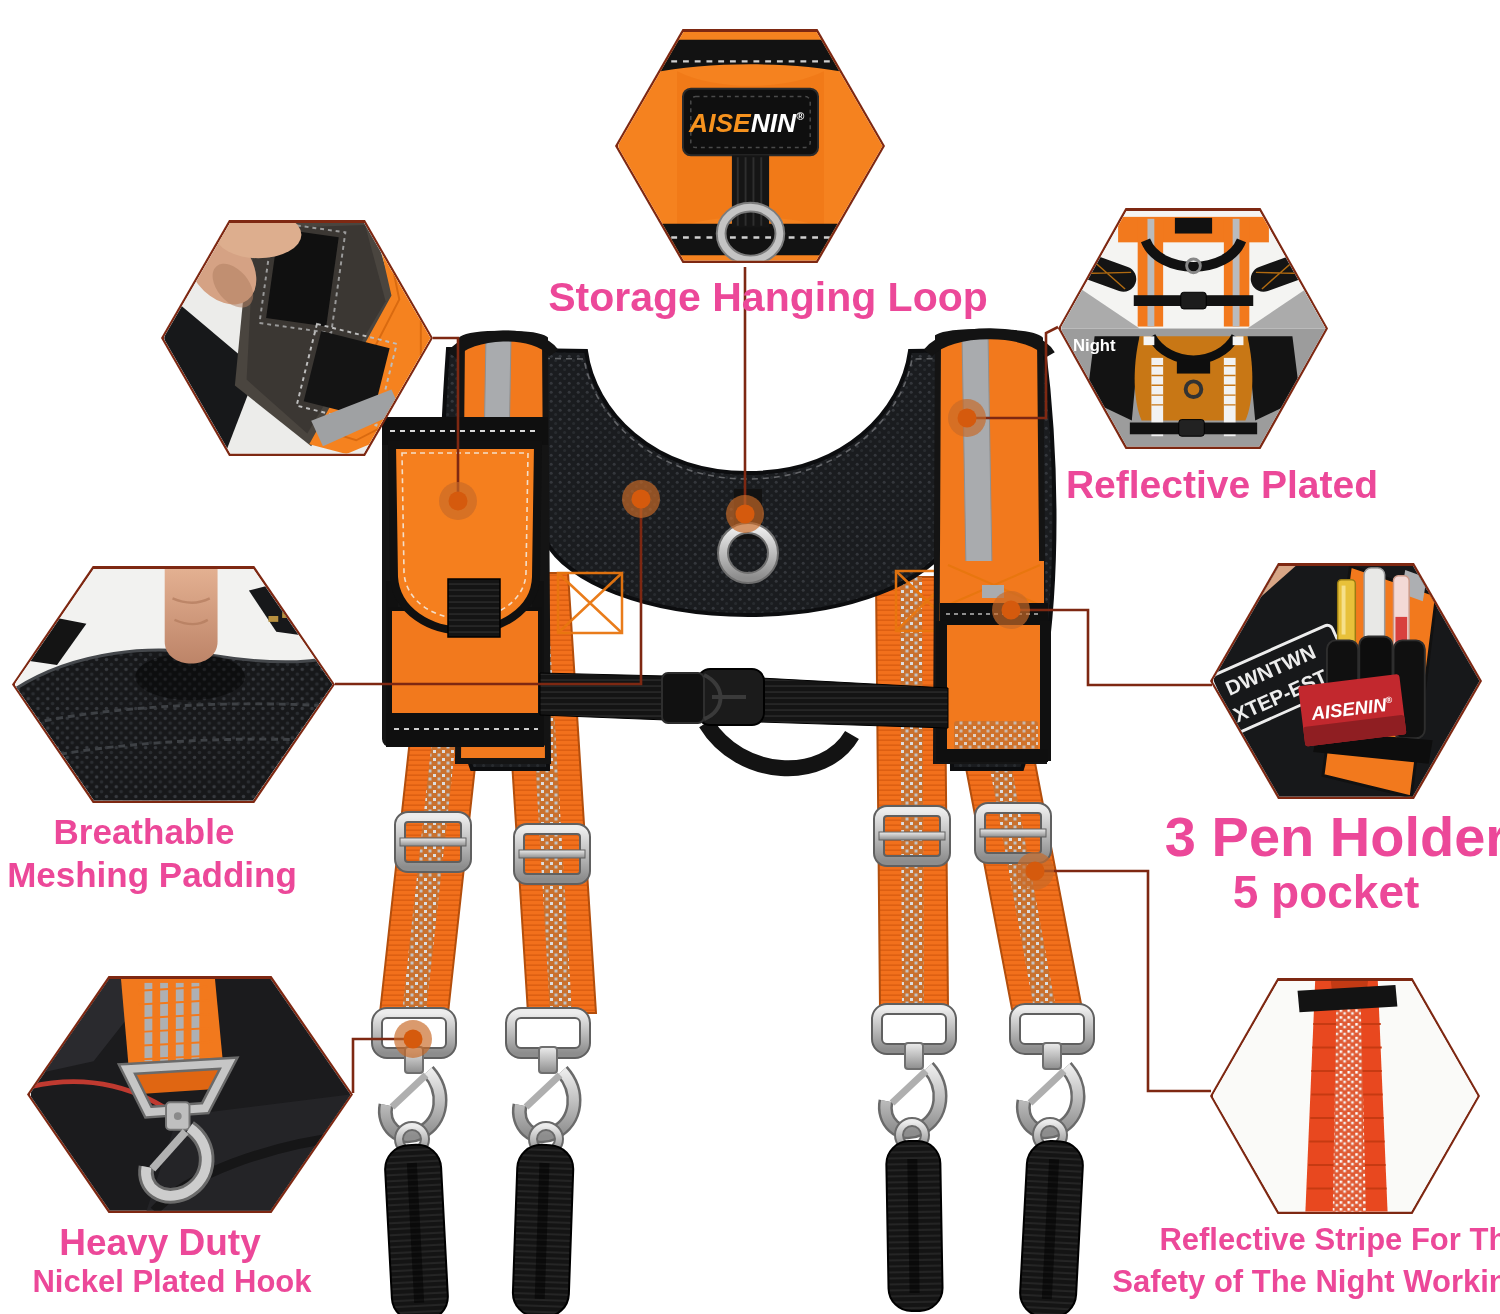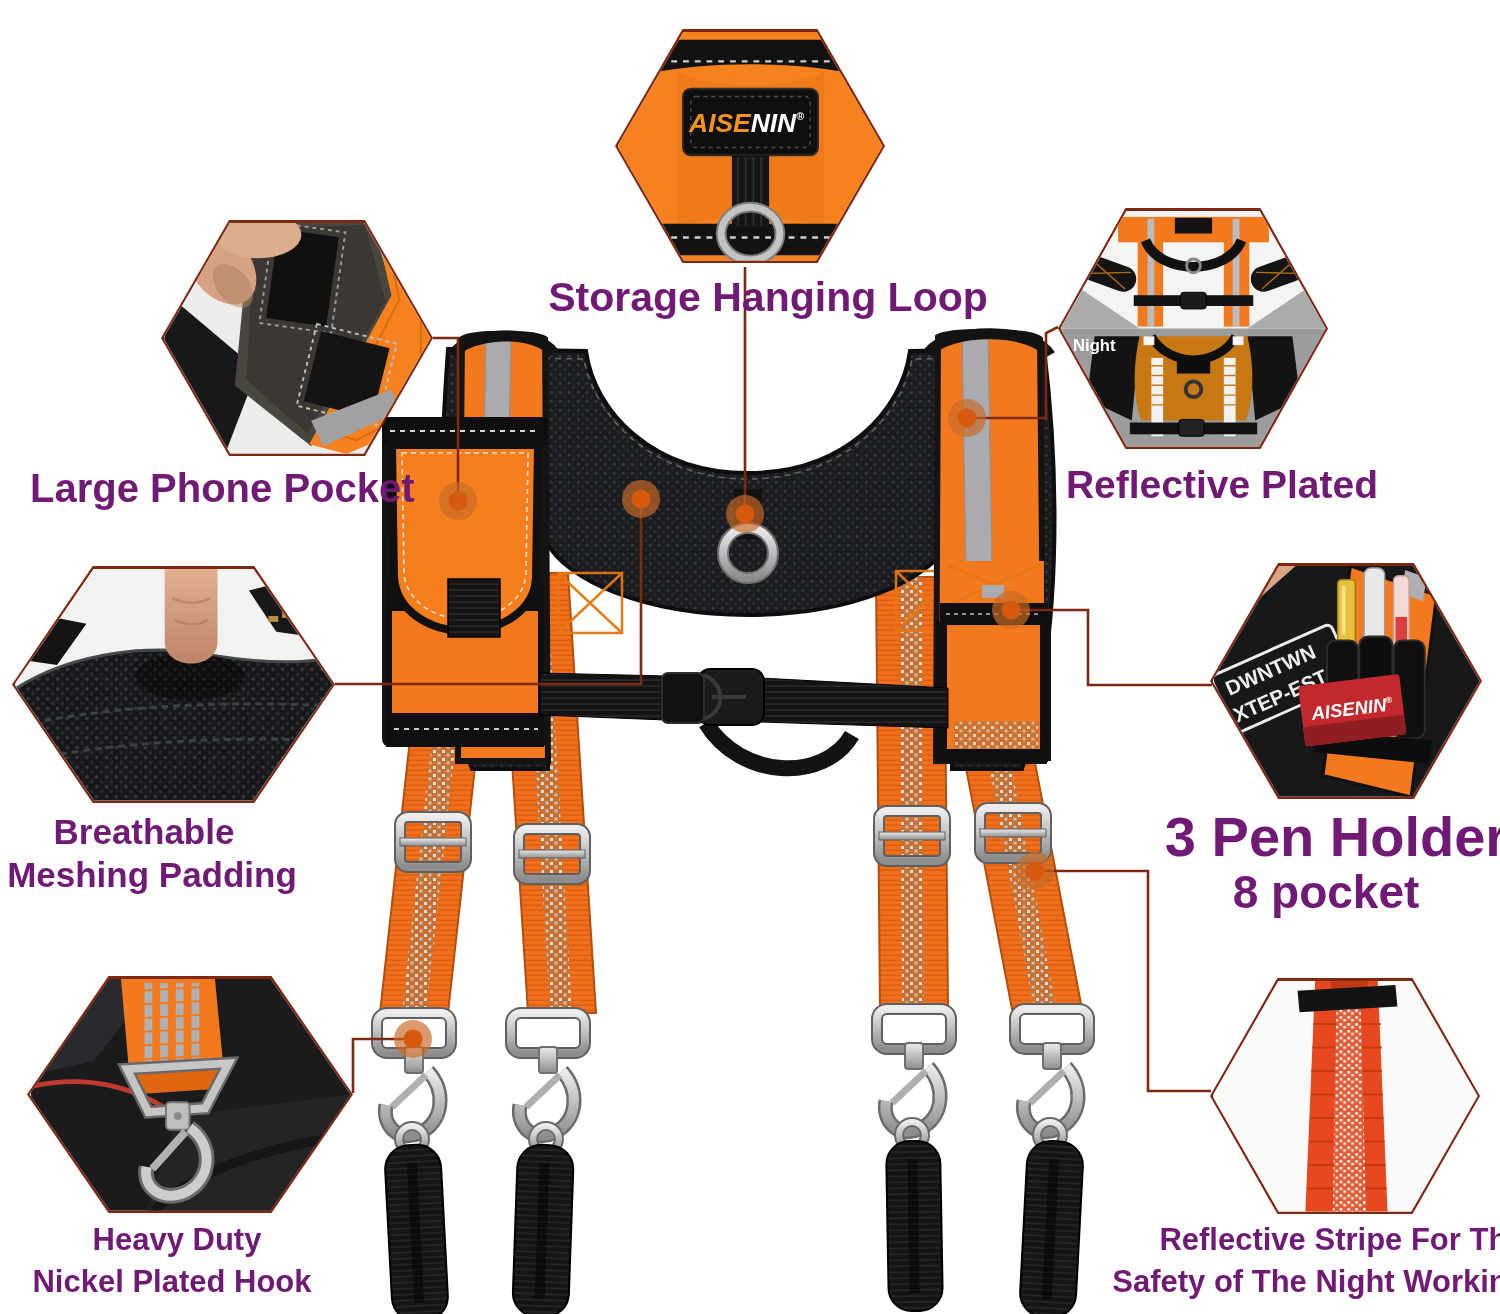--- a/index.html
+++ b/index.html
@@ -11,7 +11,7 @@
   .hex-in{position:absolute;left:2.5px;top:2.5px;right:2.5px;bottom:2.5px;background:#fff;
        clip-path:polygon(0% 50%,25% 0%,75% 0%,100% 50%,75% 100%,25% 100%);}
   .hex-in svg{display:block;width:100%;height:100%;}
-  .cap{position:absolute;z-index:3;font-weight:bold;color:#701a75;white-space:nowrap;
+  .cap{position:absolute;z-index:3;font-weight:bold;color:#ec4899;white-space:nowrap;
        line-height:1;transform:translateX(-50%);}
   .cap.left{transform:none;}
 </style>

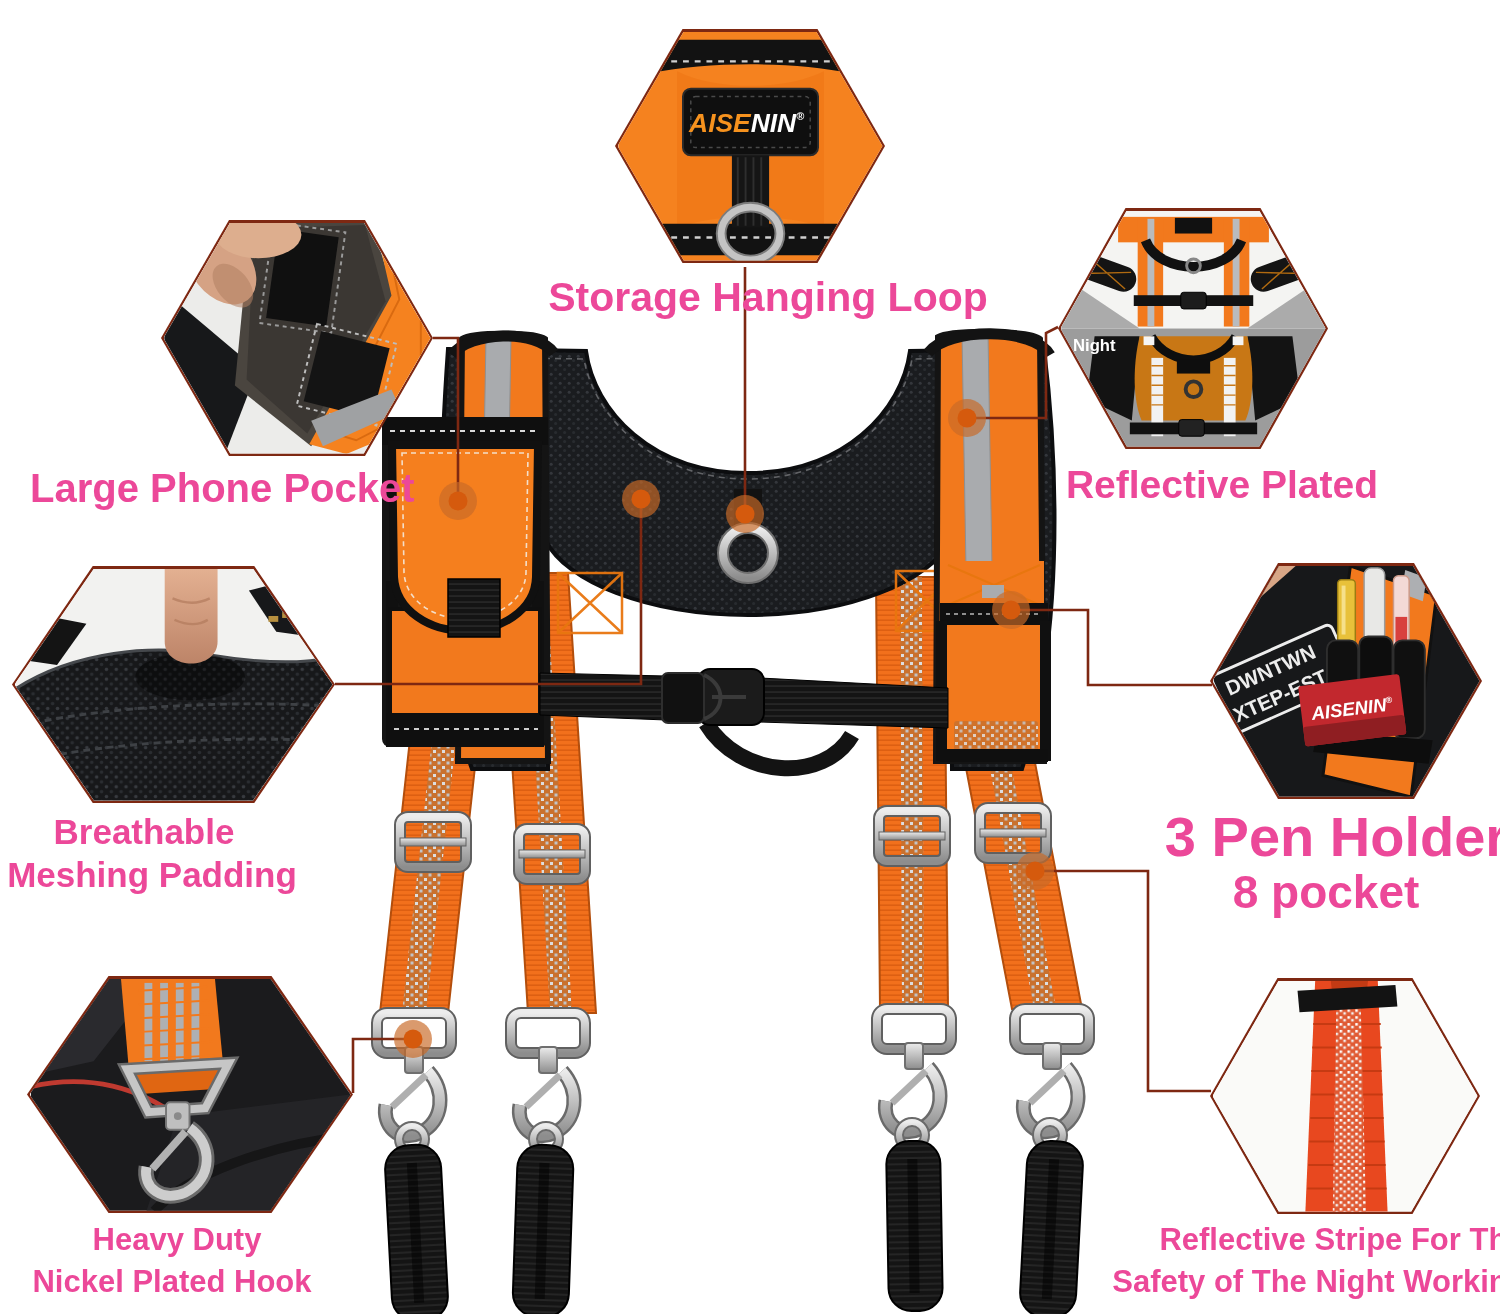--- a/index.html
+++ b/index.html
@@ -496,7 +496,6 @@
 </div>
 
 <div class="cap" style="left:768px;top:256px;font-size:41px">Storage Hanging Loop</div>
-<div class="cap left" style="left:30px;top:447px;font-size:40px">Large Phone Pocket</div>
 <div class="cap" style="left:1222px;top:444px;font-size:39px">Reflective Plated</div>
 <div class="cap" style="left:144px;top:793px;font-size:35px">Breathable</div>
 <div class="cap" style="left:152px;top:836px;font-size:35px">Meshing Padding</div>

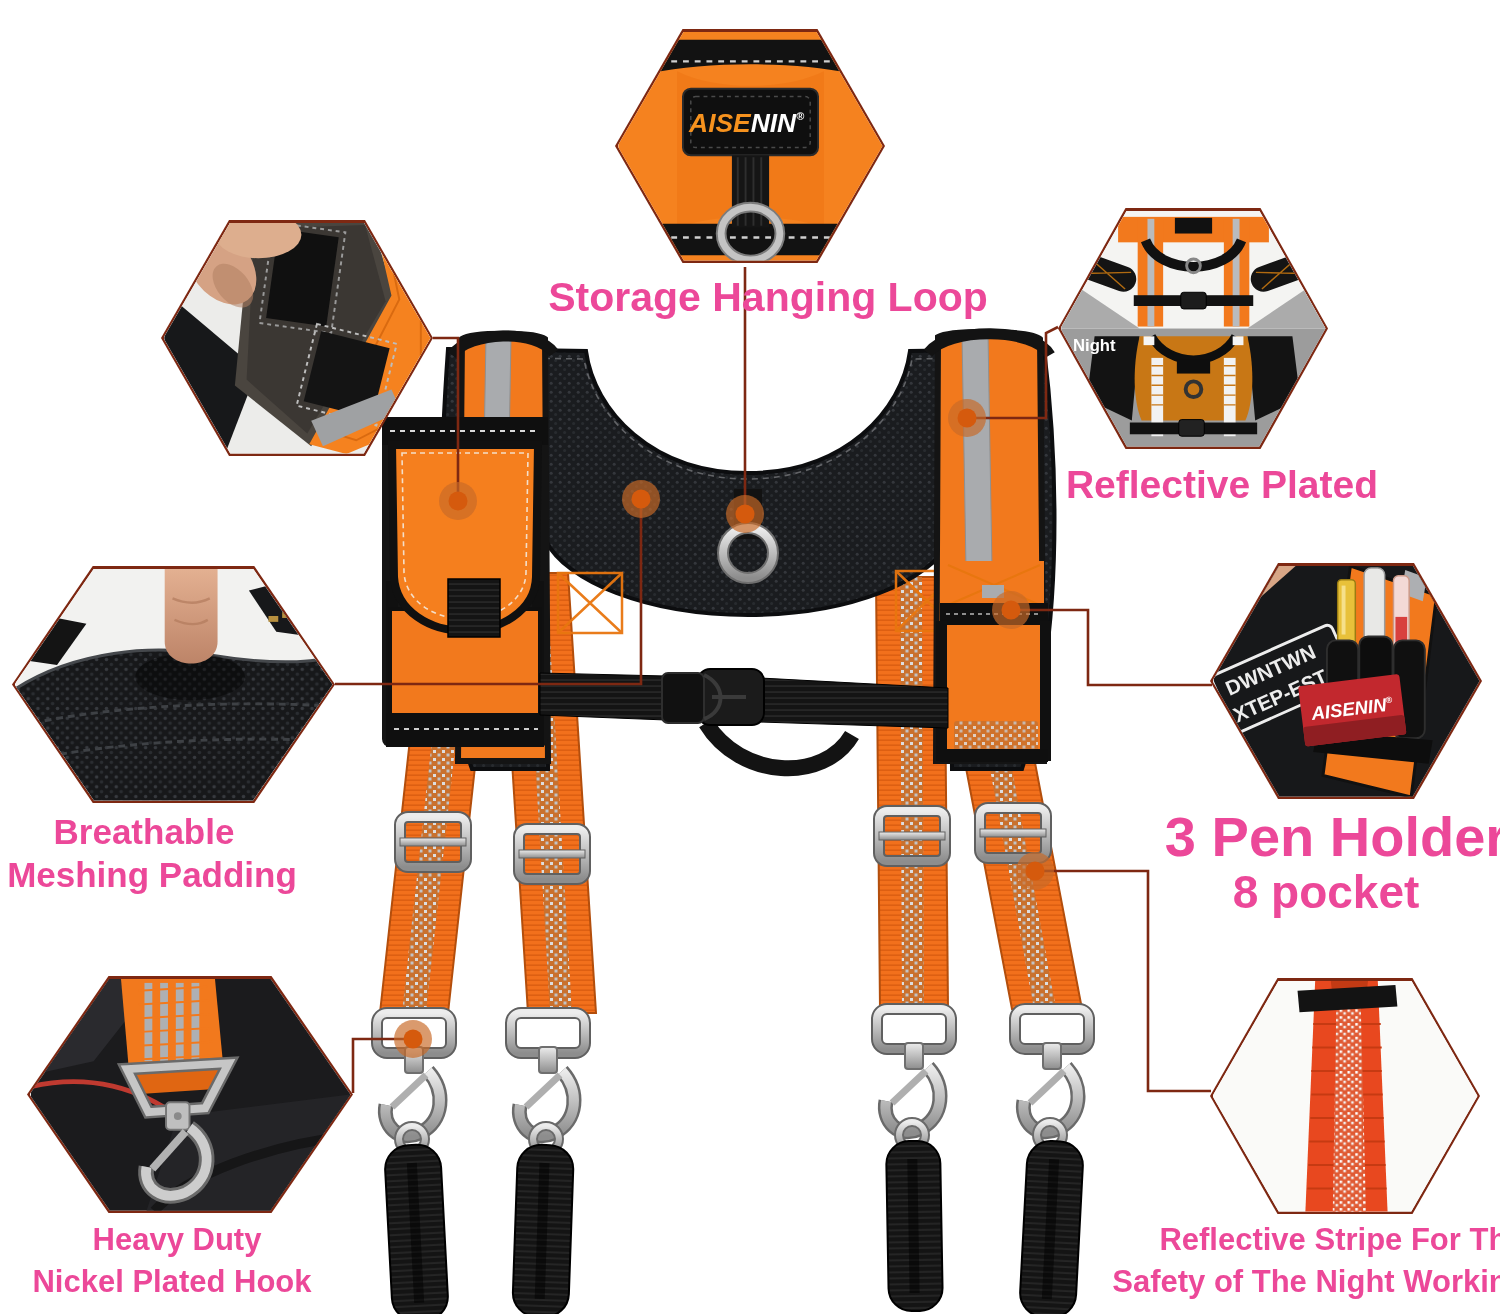--- a/index.html
+++ b/index.html
@@ -500,7 +500,7 @@
 <div class="cap" style="left:144px;top:793px;font-size:35px">Breathable</div>
 <div class="cap" style="left:152px;top:836px;font-size:35px">Meshing Padding</div>
 <div class="cap" style="left:1336px;top:788px;font-size:56px">3 Pen Holder</div>
-<div class="cap" style="left:1326px;top:848px;font-size:46px">8 pocket</div>
+<div class="cap" style="left:1326px;top:848px;font-size:46px">5 pocket</div>
 <div class="cap" style="left:177px;top:1203px;font-size:31px">Heavy Duty</div>
 <div class="cap" style="left:172px;top:1245px;font-size:31px">Nickel Plated Hook</div>
 <div class="cap" style="left:1342px;top:1203px;font-size:31px">Reflective Stripe For The</div>

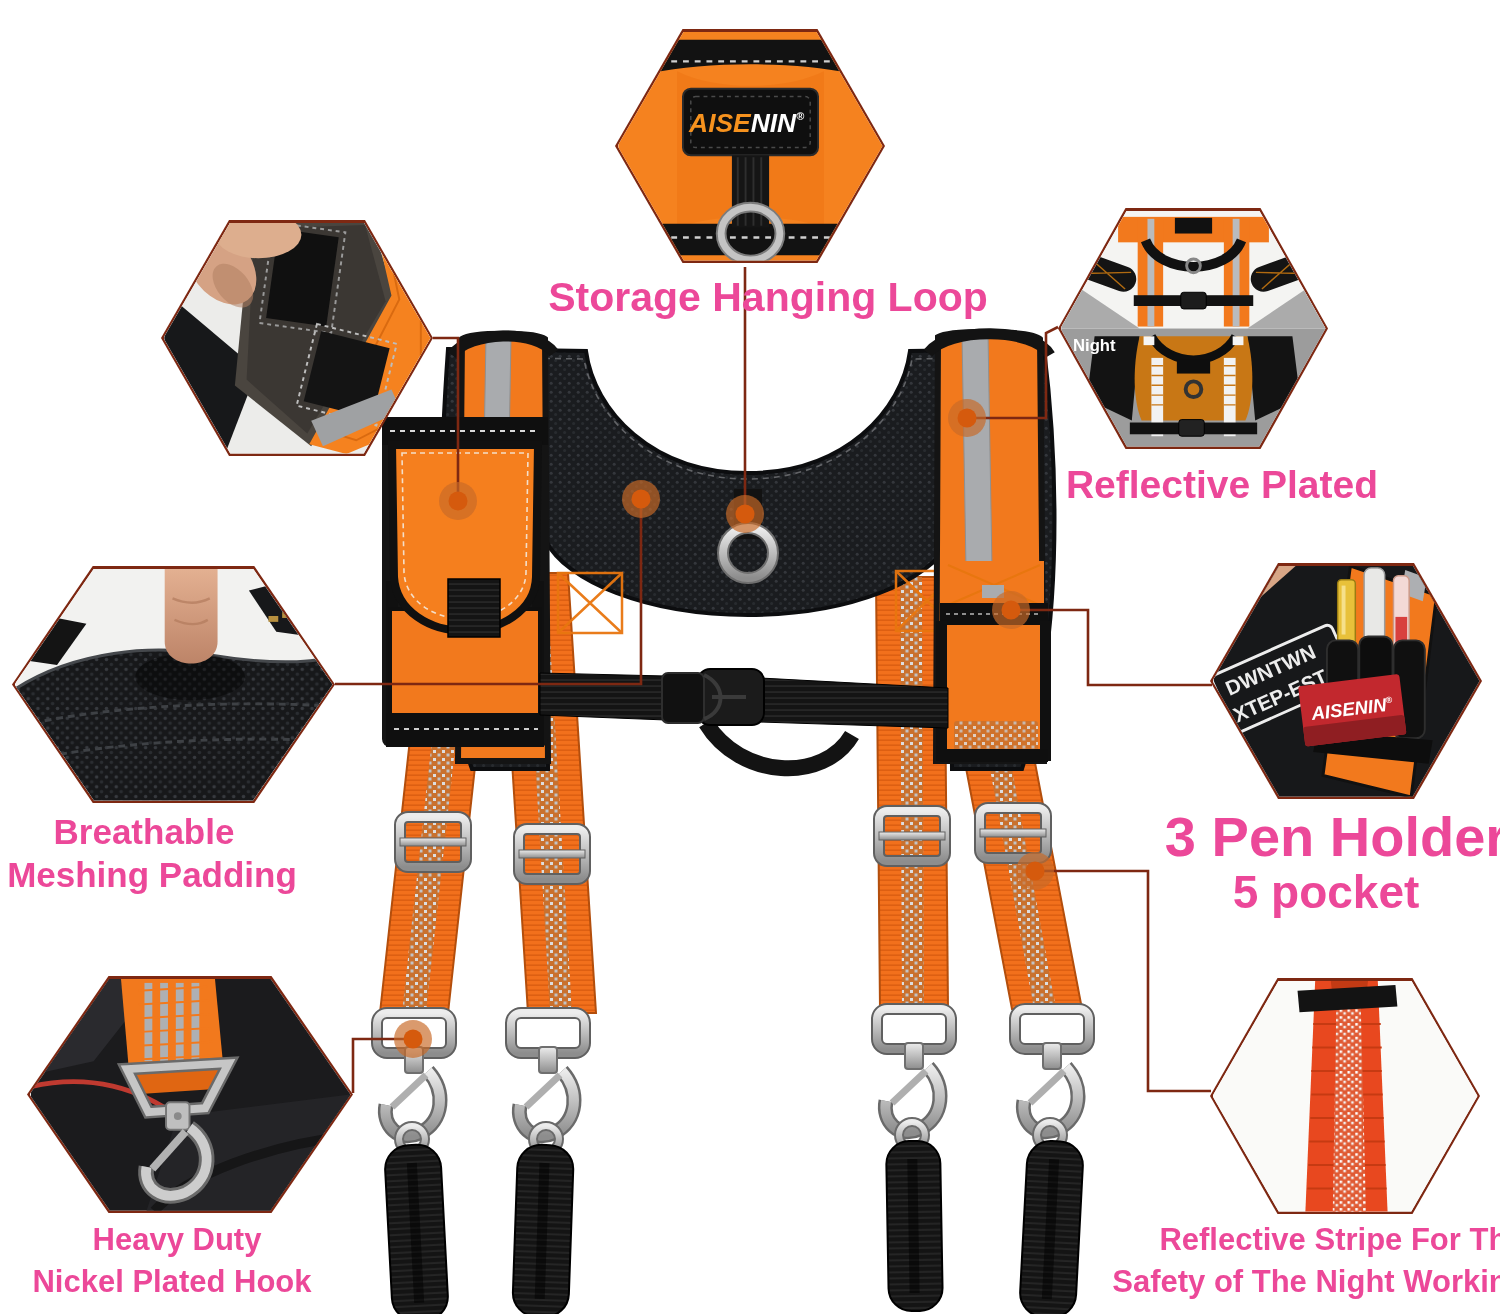--- a/index.html
+++ b/index.html
@@ -501,7 +501,7 @@
 <div class="cap" style="left:152px;top:836px;font-size:35px">Meshing Padding</div>
 <div class="cap" style="left:1336px;top:788px;font-size:56px">3 Pen Holder</div>
 <div class="cap" style="left:1326px;top:848px;font-size:46px">5 pocket</div>
-<div class="cap" style="left:177px;top:1203px;font-size:31px">Heavy Duty</div>
+<div class="cap" style="left:160px;top:1203px;font-size:37px">Heavy Duty</div>
 <div class="cap" style="left:172px;top:1245px;font-size:31px">Nickel Plated Hook</div>
 <div class="cap" style="left:1342px;top:1203px;font-size:31px">Reflective Stripe For The</div>
 <div class="cap" style="left:1310px;top:1245px;font-size:31px">Safety of The Night Workin</div>

